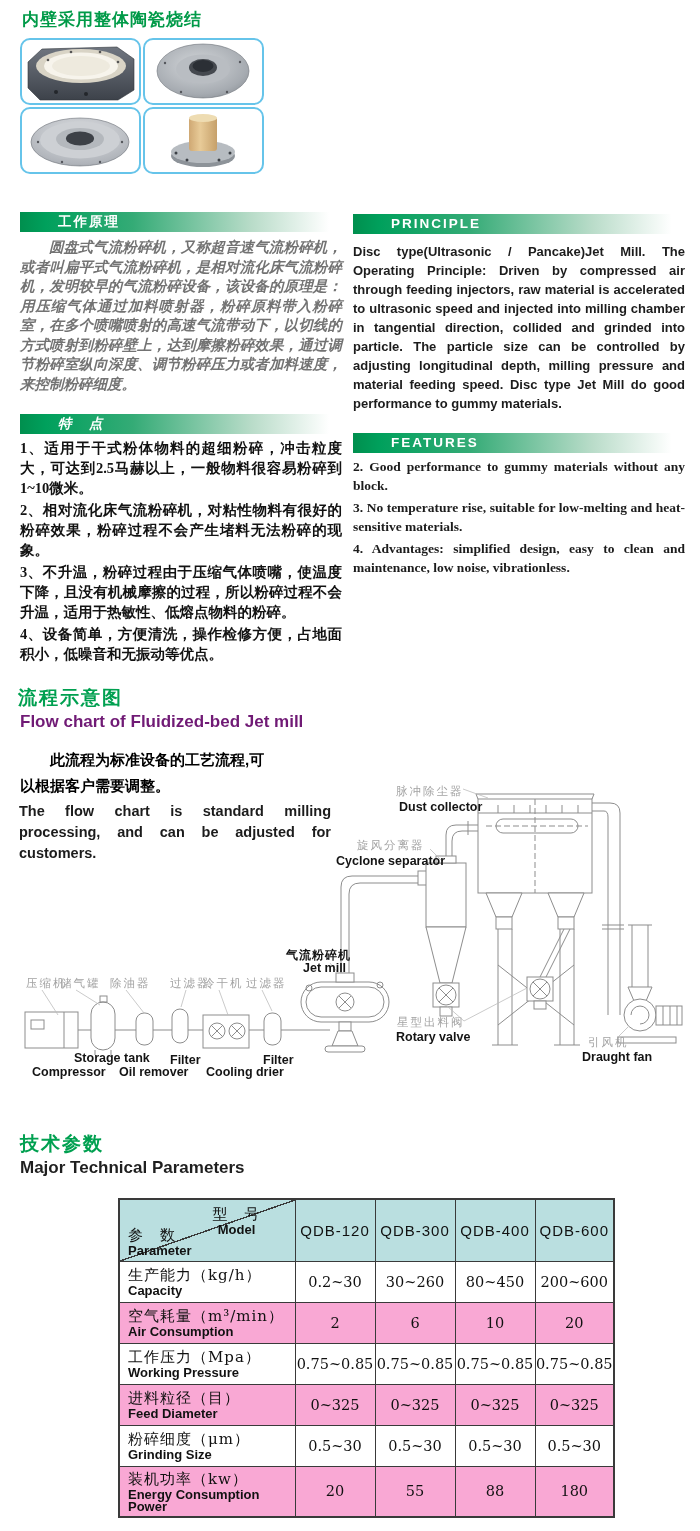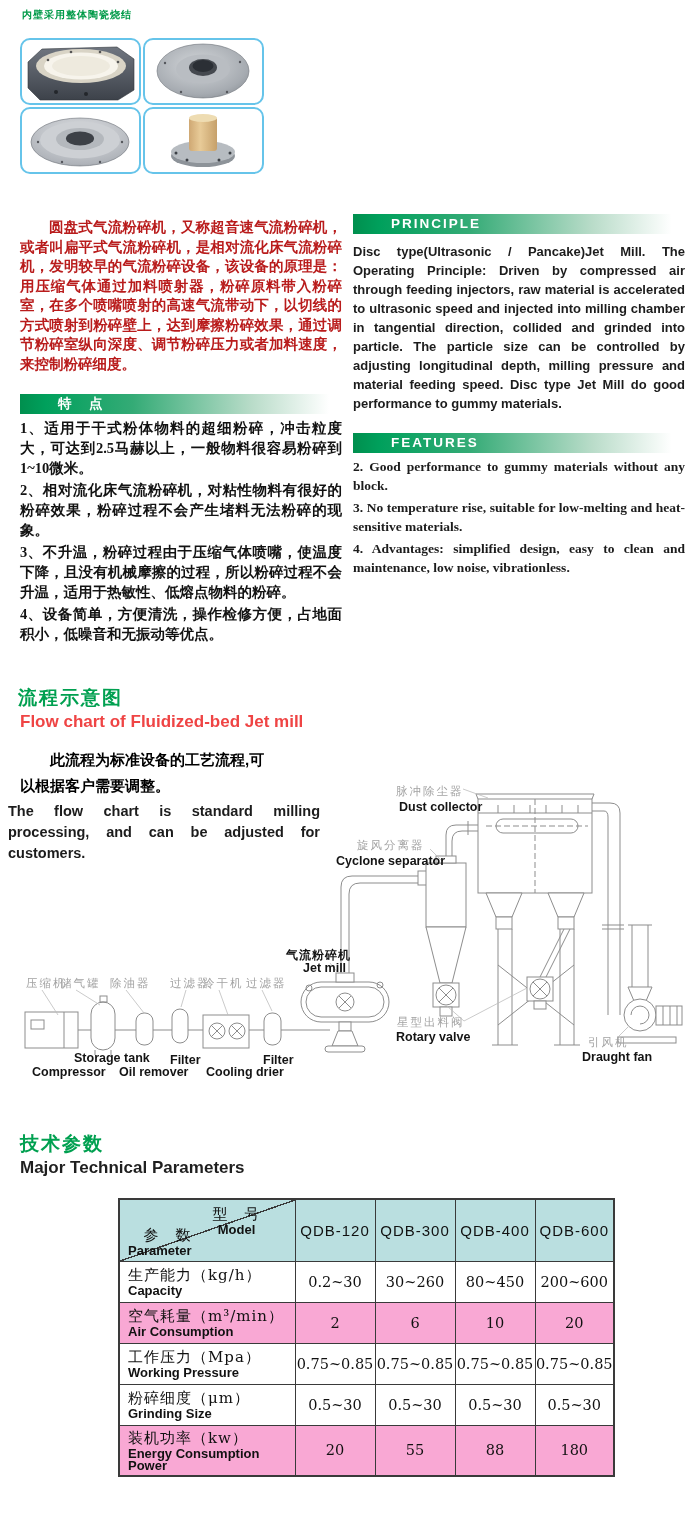--- a/index.html
+++ b/index.html
@@ -6,7 +6,7 @@
   body { background:#ffffff; font-family:"Liberation Sans", sans-serif; }
   #page { position:relative; width:700px; height:1531px; background:#fff; overflow:hidden; }
 
-  .page-title { position:absolute; left:22px; top:8px; color:#009a48; font-size:10px; font-weight:bold; letter-spacing:1px; }
+  .page-title { position:absolute; left:22px; top:8px; color:#009a48; font-size:17px; font-weight:bold; letter-spacing:1px; }
 
   .photo-grid { position:absolute; left:20px; top:38px; display:grid; grid-template-columns:121px 121px; grid-auto-rows:67px; gap:2px; }
   .photo { border:2px solid #66c4ea; border-radius:10px; background:#fff; display:flex; align-items:center; justify-content:center; overflow:hidden; }

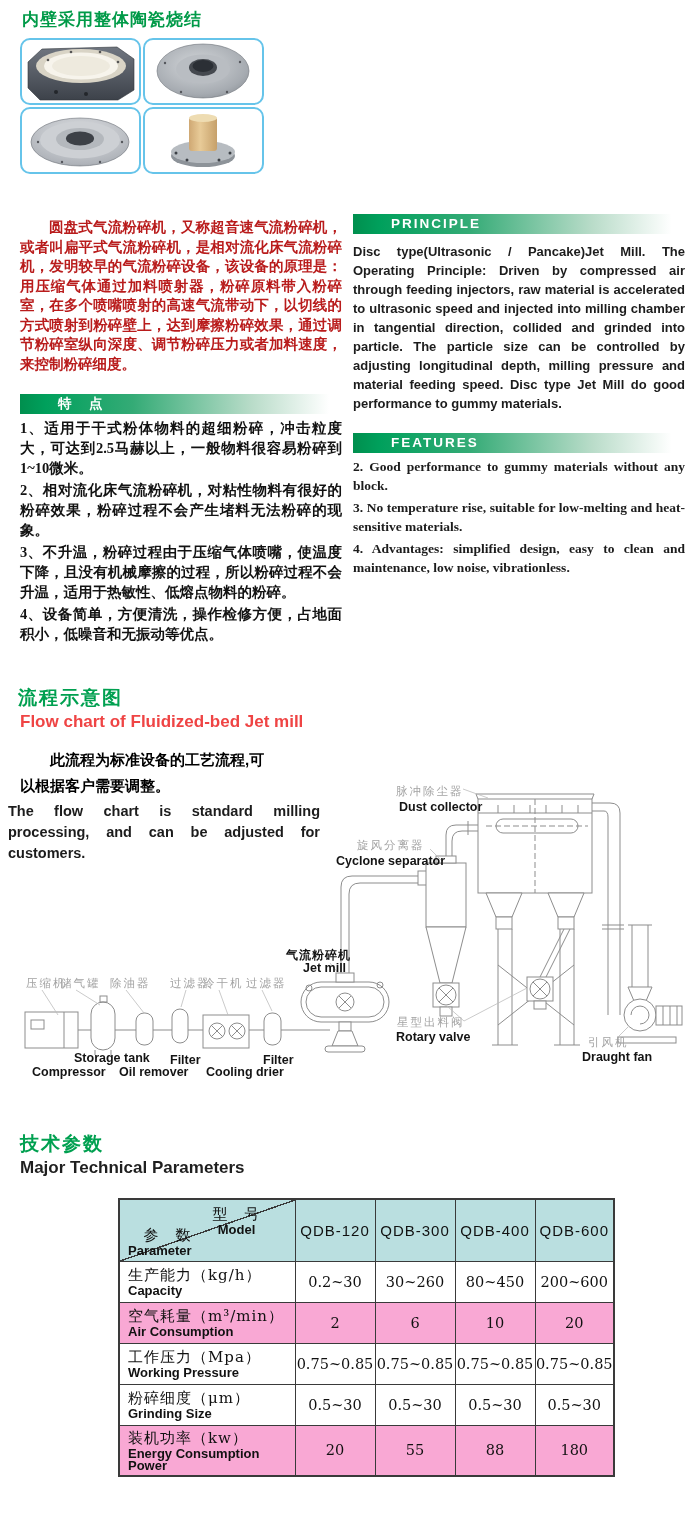--- a/index.html
+++ b/index.html
@@ -146,6 +146,7 @@
   </div>
 
   <div class="col-left">
+    <div class="bar"><span>工作原理</span></div>
     <p class="cn-body">圆盘式气流粉碎机，又称超音速气流粉碎机，或者叫扁平式气流粉碎机，是相对流化床气流粉碎机，发明较早的气流粉碎设备，该设备的原理是：用压缩气体通过加料喷射器，粉碎原料带入粉碎室，在多个喷嘴喷射的高速气流带动下，以切线的方式喷射到粉碎壁上，达到摩擦粉碎效果，通过调节粉碎室纵向深度、调节粉碎压力或者加料速度，来控制粉碎细度。</p>
     <div class="bar bar-cn2"><span>特　点</span></div>
     <div class="list">

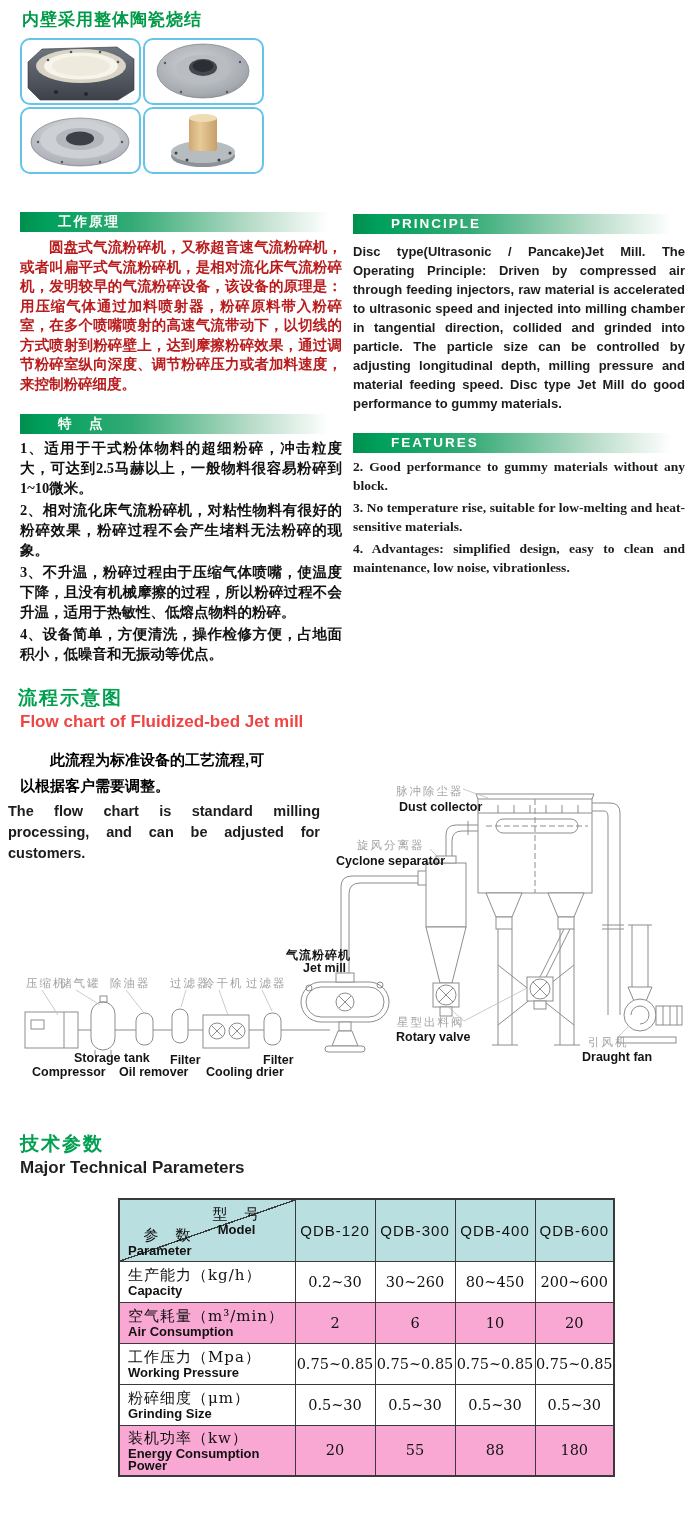--- a/index.html
+++ b/index.html
@@ -16,7 +16,7 @@
 
   .bar { height:20px; line-height:20px; padding-left:38px; color:#fff; font-size:13.5px; font-weight:bold; letter-spacing:2px;
          background:linear-gradient(90deg,#008f4e 0%, #00a05c 8%, #34ab76 35%, #b9dcc9 72%, #ffffff 96%); }
-  .cn-body { margin:6px 0 6px; text-indent:2em; text-align:justify; font-size:14.5px; line-height:19.5px; color:#b91c1c; font-weight:600; }
+  .cn-body { margin:6px 0 6px; text-indent:2em; text-align:justify; font-size:14.5px; line-height:19.5px; color:#737373; font-weight:600;font-style:italic; }
   .cn-item { margin:0 0 2px; text-align:justify; font-size:14.5px; line-height:20px; color:#121212; font-weight:600; }
   .en-body { margin:8px 0 0; text-align:justify; font-size:13px; line-height:19px; color:#1c1c1c; font-weight:bold; }
   .en-item { margin:0 0 3px; text-align:justify; font-size:13.5px; line-height:19px; color:#1c1c1c; font-weight:bold; }

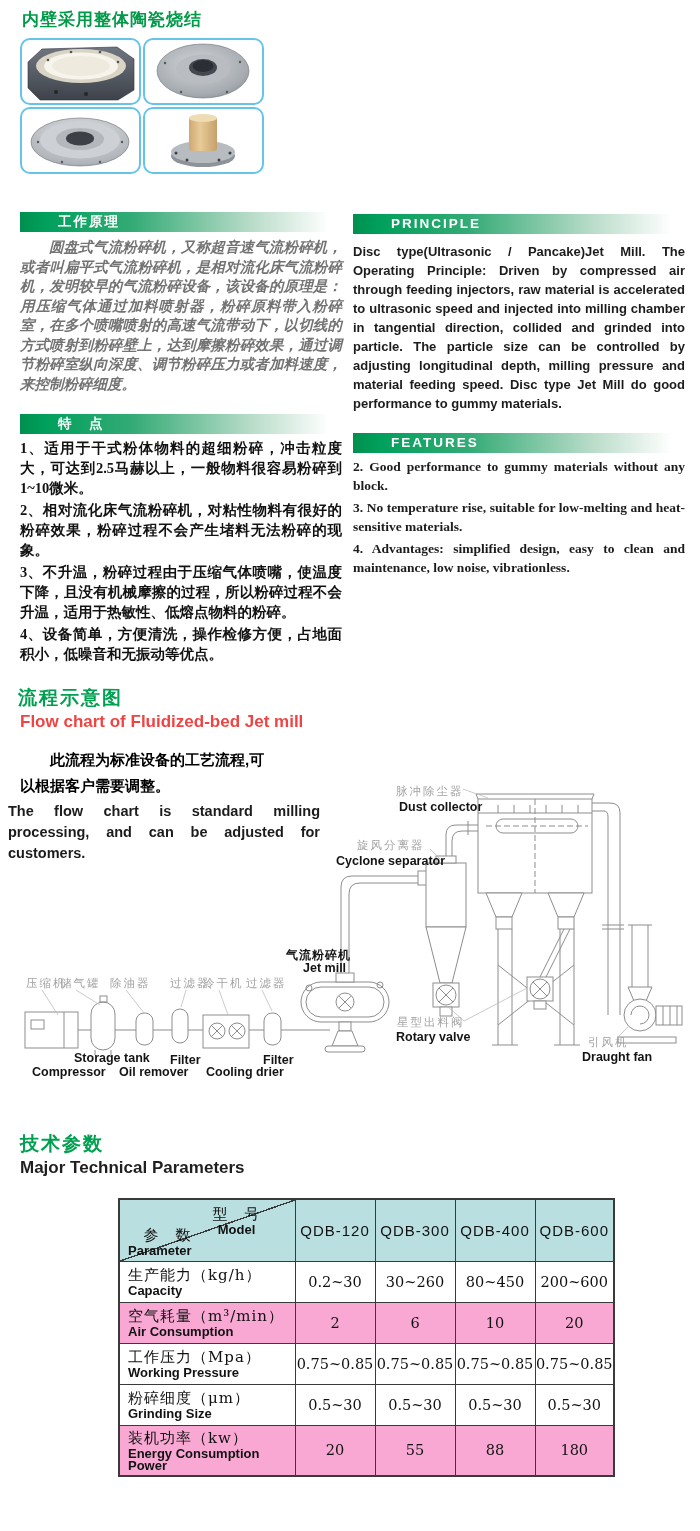--- a/index.html
+++ b/index.html
@@ -20,7 +20,7 @@
   .cn-item { margin:0 0 2px; text-align:justify; font-size:14.5px; line-height:20px; color:#121212; font-weight:600; }
   .en-body { margin:8px 0 0; text-align:justify; font-size:13px; line-height:19px; color:#1c1c1c; font-weight:bold; }
   .en-item { margin:0 0 3px; text-align:justify; font-size:13.5px; line-height:19px; color:#1c1c1c; font-weight:bold; }
-  .bar-cn2 { margin-top:20px; }
+  .bar-cn2 { margin-top:20px;font-style:italic; }
   .bar-en2 { margin-top:20px; }
   .list { margin-top:4px;font-family:Liberation Serif, serif; }
 

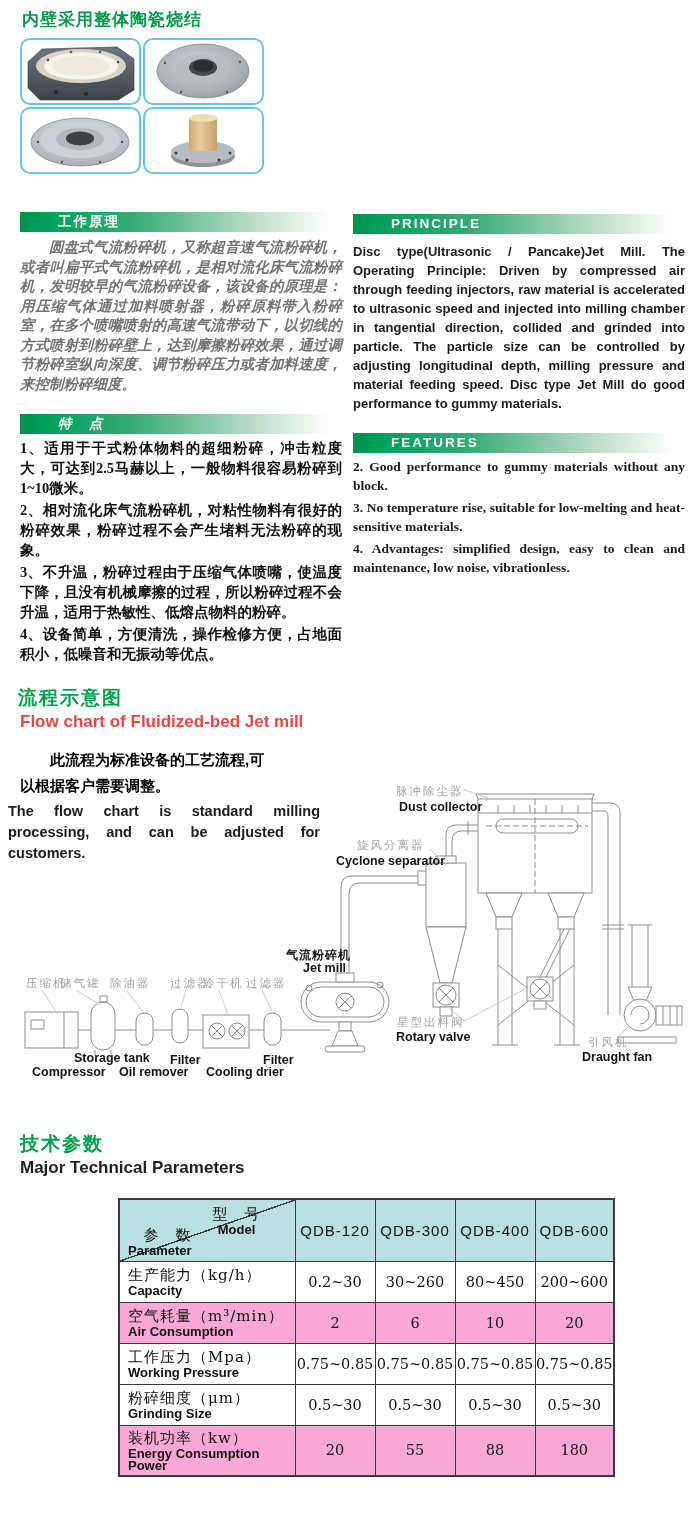--- a/index.html
+++ b/index.html
@@ -25,7 +25,7 @@
   .list { margin-top:4px;font-family:Liberation Serif, serif; }
 
   .flow-title-cn { position:absolute; left:18px; top:685px; color:#00a050; font-size:19px; font-weight:bold; letter-spacing:2px; }
-  .flow-title-en { position:absolute; left:20px; top:712px; color:#ef4444; font-size:17px; font-weight:bold; }
+  .flow-title-en { position:absolute; left:20px; top:712px; color:#701a75; font-size:17px; font-weight:bold; }
   .flow-note-cn { position:absolute; left:20px; top:747px; width:320px; font-size:15px; line-height:26px; color:#000000; font-weight:600; }
   .flow-note-cn .l1 { display:block; padding-left:2em; }
   .flow-note-cn .l2 { display:block; }

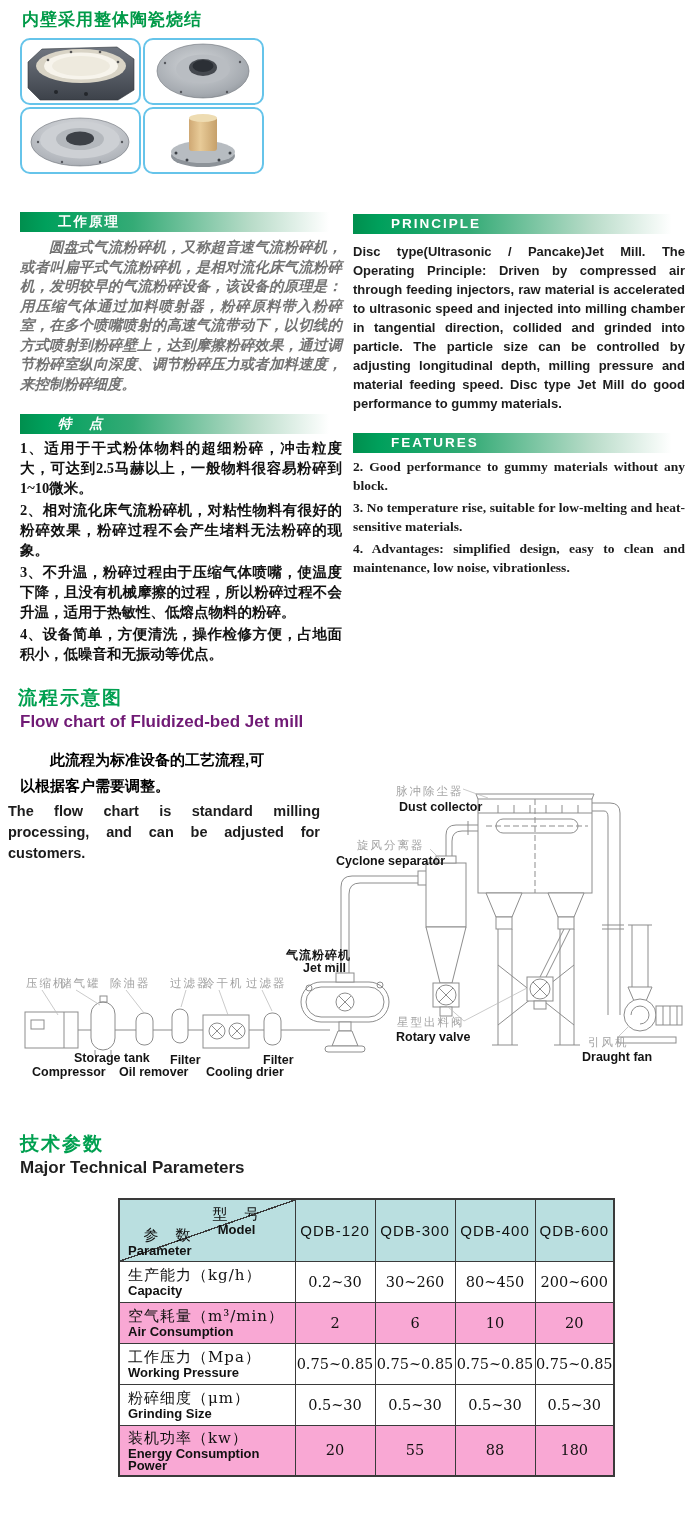--- a/index.html
+++ b/index.html
@@ -29,7 +29,7 @@
   .flow-note-cn { position:absolute; left:20px; top:747px; width:320px; font-size:15px; line-height:26px; color:#000000; font-weight:600; }
   .flow-note-cn .l1 { display:block; padding-left:2em; }
   .flow-note-cn .l2 { display:block; }
-  .flow-note-en { position:absolute; left:8px; top:801px; width:312px; font-size:14.5px; line-height:21px; color:#1c1c1c; font-weight:bold; text-align:justify; }
+  .flow-note-en { position:absolute; left:19px; top:801px; width:312px; font-size:14.5px; line-height:21px; color:#1c1c1c; font-weight:bold; text-align:justify; }
 
   .diagram { position:absolute; left:0; top:775px; width:700px; height:330px; }
   .diagram text { font-family:"Liberation Sans", sans-serif; }

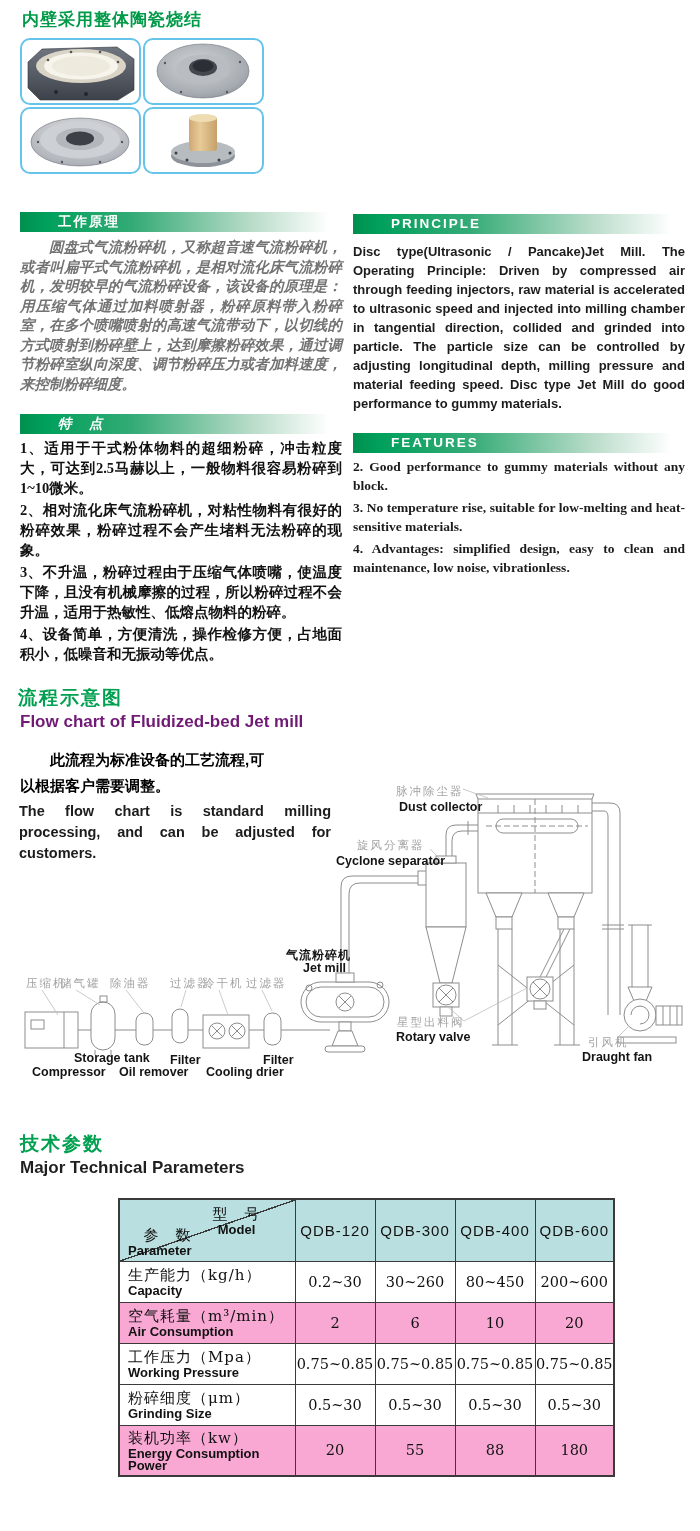--- a/index.html
+++ b/index.html
@@ -56,7 +56,7 @@
   .corner { position:relative; background:#badfe0;
             background-image:linear-gradient(to bottom right, transparent calc(50% - 0.7px), #3a3a3a calc(50% - 0.7px), #3a3a3a calc(50% + 0.7px), transparent calc(50% + 0.7px)); }
   .corner .c-model { position:absolute; top:5px; right:34px; text-align:center; }
-  .corner .c-param { position:absolute; bottom:4px; left:8px; text-align:right; }
+  .corner .c-param { position:absolute; bottom:4px; left:8px; text-align:left; }
 </style>
 </head>
 <body>

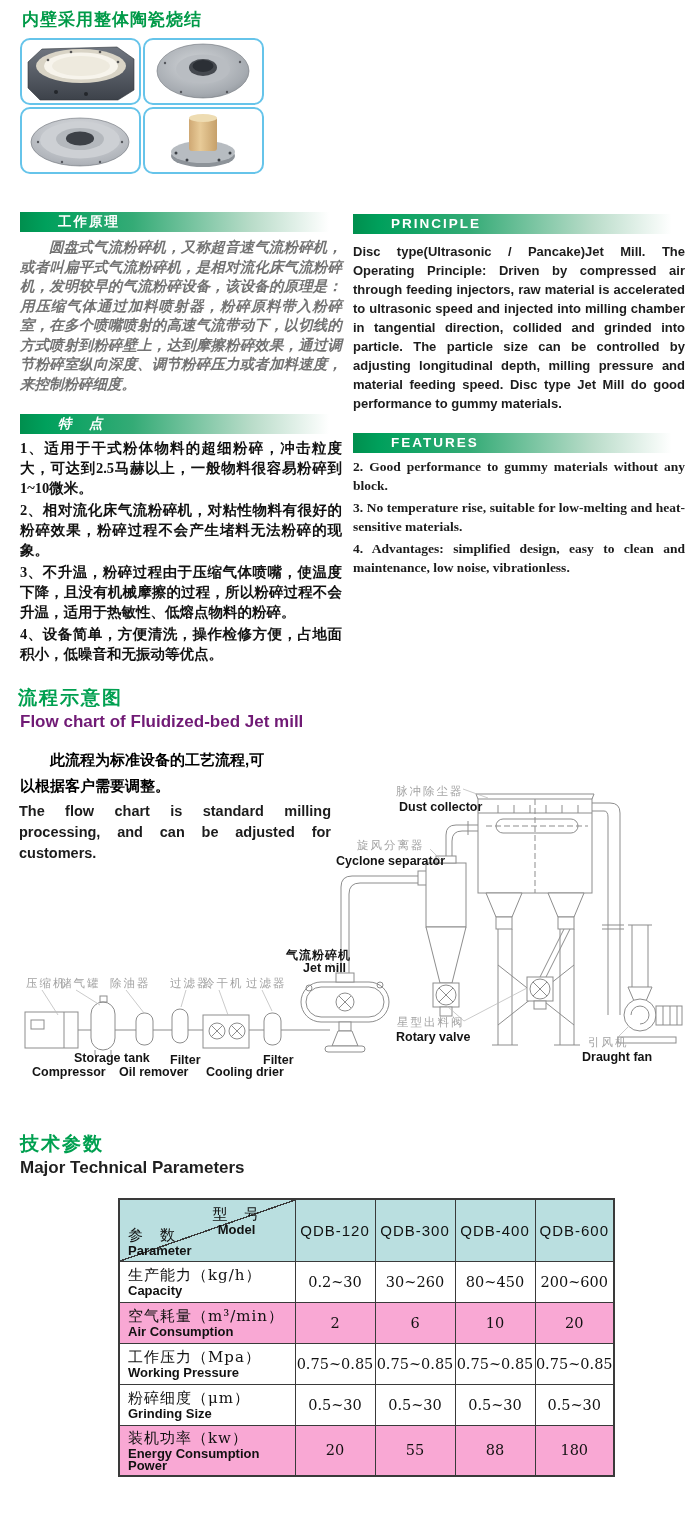--- a/index.html
+++ b/index.html
@@ -389,6 +389,16 @@
       <td class="t-val">0.75~0.85</td>
       <td class="t-val">0.75~0.85</td>
     </tr>
+    <tr class="data alt">
+      <td class="param">
+        <span class="t-cn">进料粒径（目）</span>
+        <span class="t-en">Feed Diameter</span>
+          </td>
+      <td class="t-val">0~325</td>
+      <td class="t-val">0~325</td>
+      <td class="t-val">0~325</td>
+      <td class="t-val">0~325</td>
+    </tr>
     <tr class="data">
       <td class="param">
         <span class="t-cn">粉碎细度（μm）</span>

